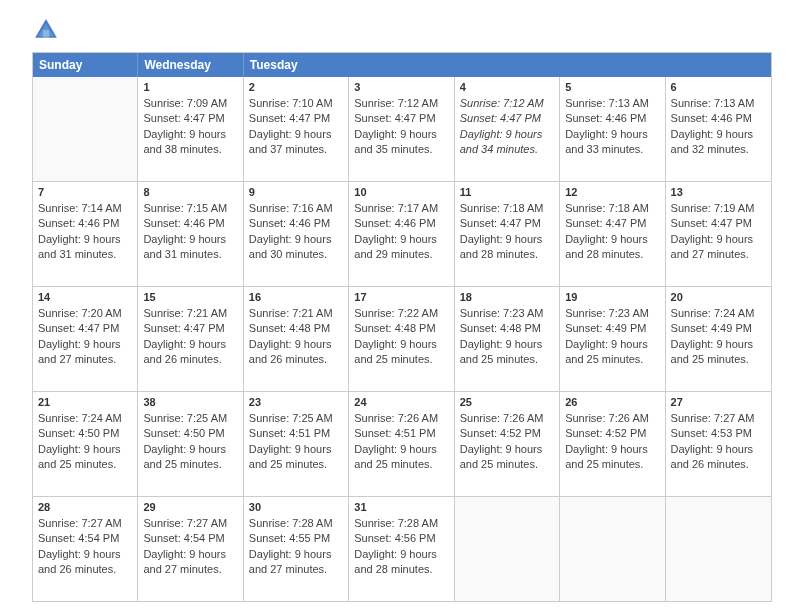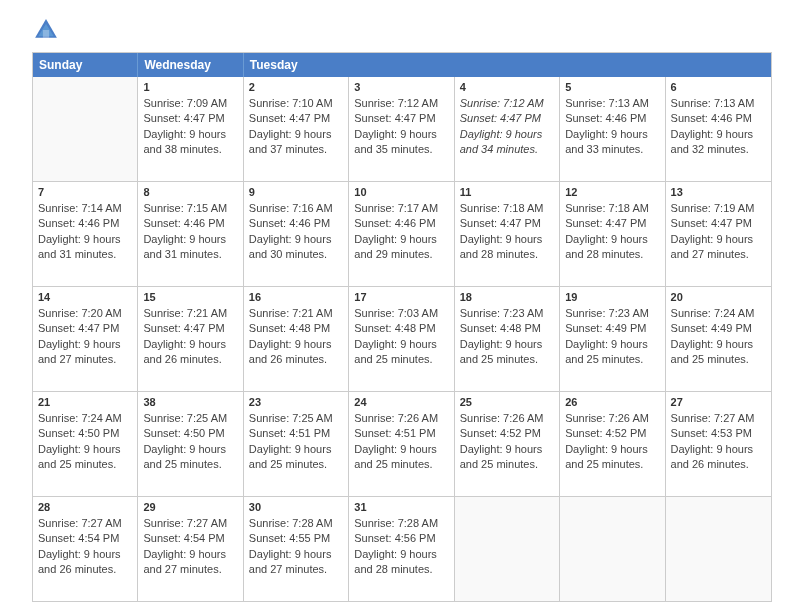--- a/index.html
+++ b/index.html
@@ -214,7 +214,7 @@
 Sunset: 4:48 PM
 Daylight: 9 hours
 and 26 minutes.</span></div>
-          <div class="cal-cell"><span class="day-num">17</span><span class="cell-info" style="white-space: pre-line;">Sunrise: 7:03 AM
+          <div class="cal-cell"><span class="day-num">17</span><span class="cell-info" style="white-space: pre-line;">Sunrise: 7:22 AM
 Sunset: 4:48 PM
 Daylight: 9 hours
 and 25 minutes.</span></div>

